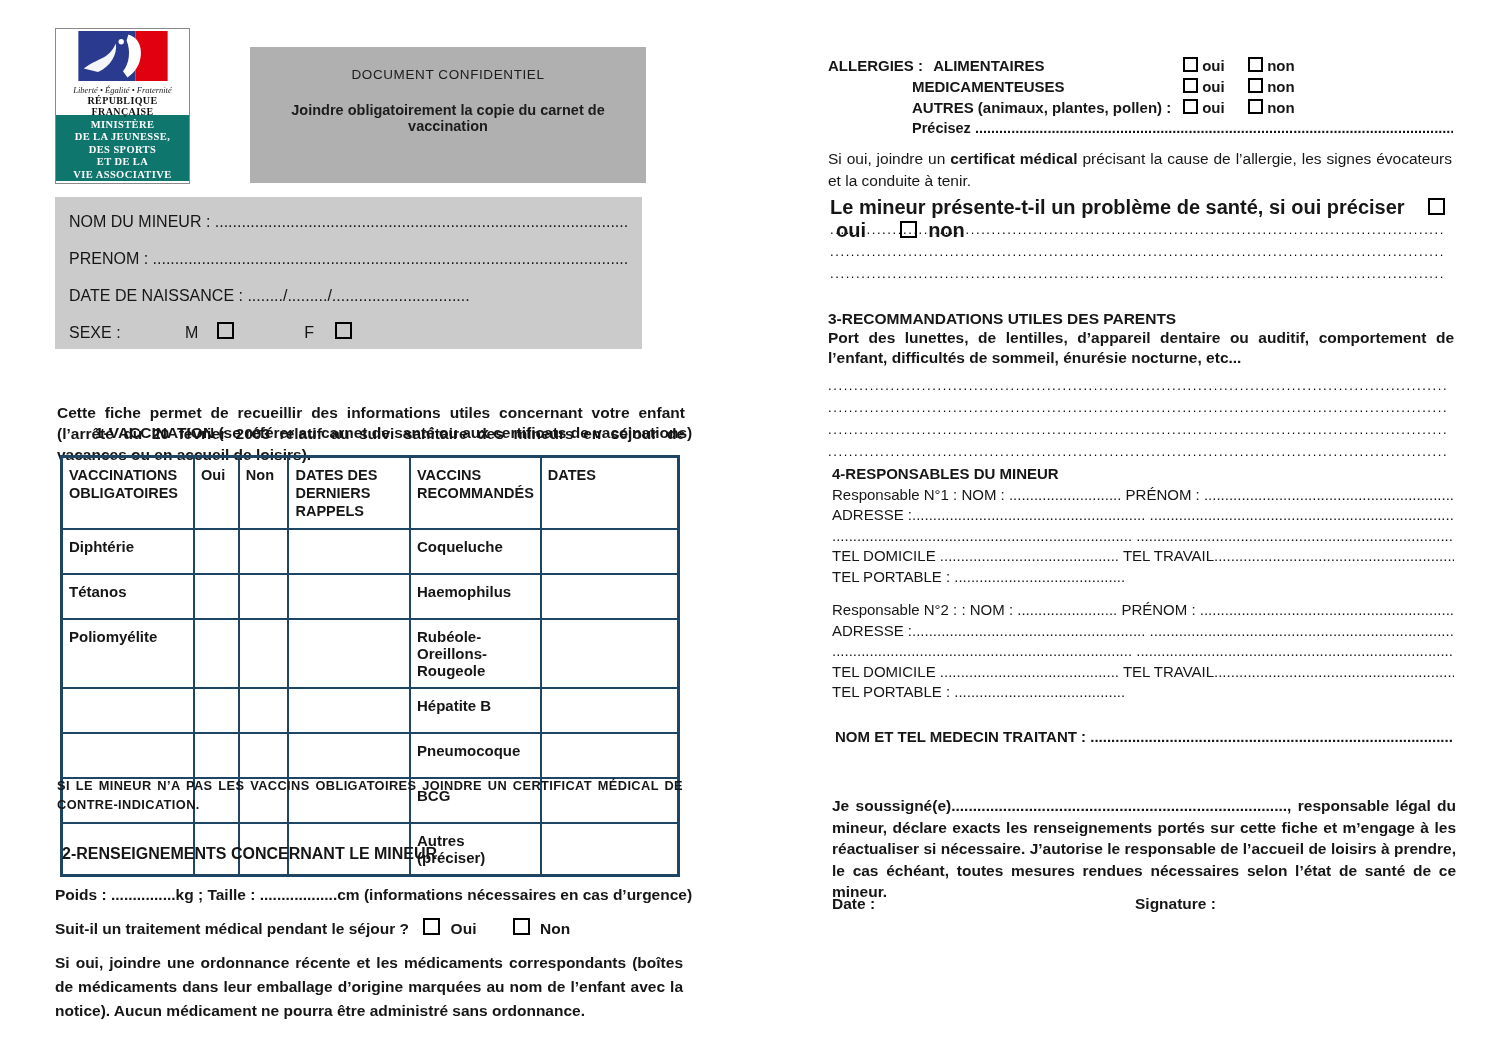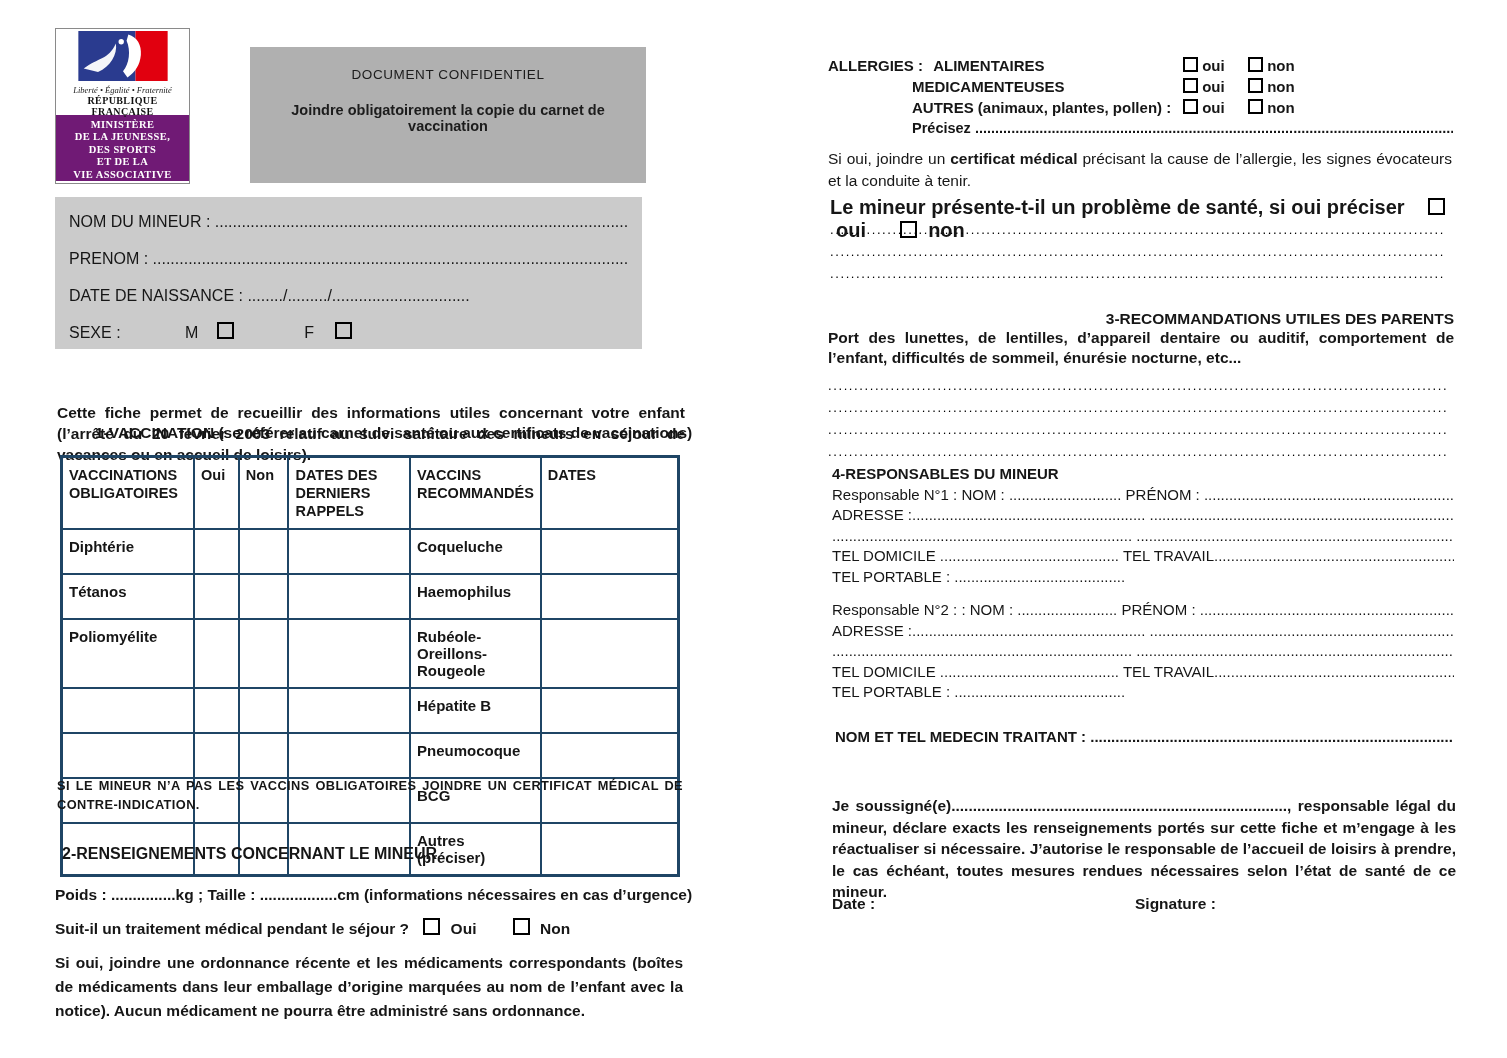--- a/index.html
+++ b/index.html
@@ -15,7 +15,7 @@
   #logo-top{height:84px;text-align:center;padding-top:2px;}
   #logo-motto{font-family:"Liberation Serif",serif;font-style:italic;font-size:8.5px;line-height:10px;color:#222;}
   #logo-rep{font-family:"Liberation Serif",serif;font-weight:bold;font-size:10px;letter-spacing:.4px;color:#111;}
-  #logo-blue{height:62px;background:#701a75;color:#fff;text-align:center;padding-top:4px;}
+  #logo-blue{height:62px;background:#0f766e;color:#fff;text-align:center;padding-top:4px;}
   #logo-blue div{font-family:"Liberation Serif",serif;font-size:10.5px;line-height:12.4px;letter-spacing:.4px;font-weight:bold;}
 
   

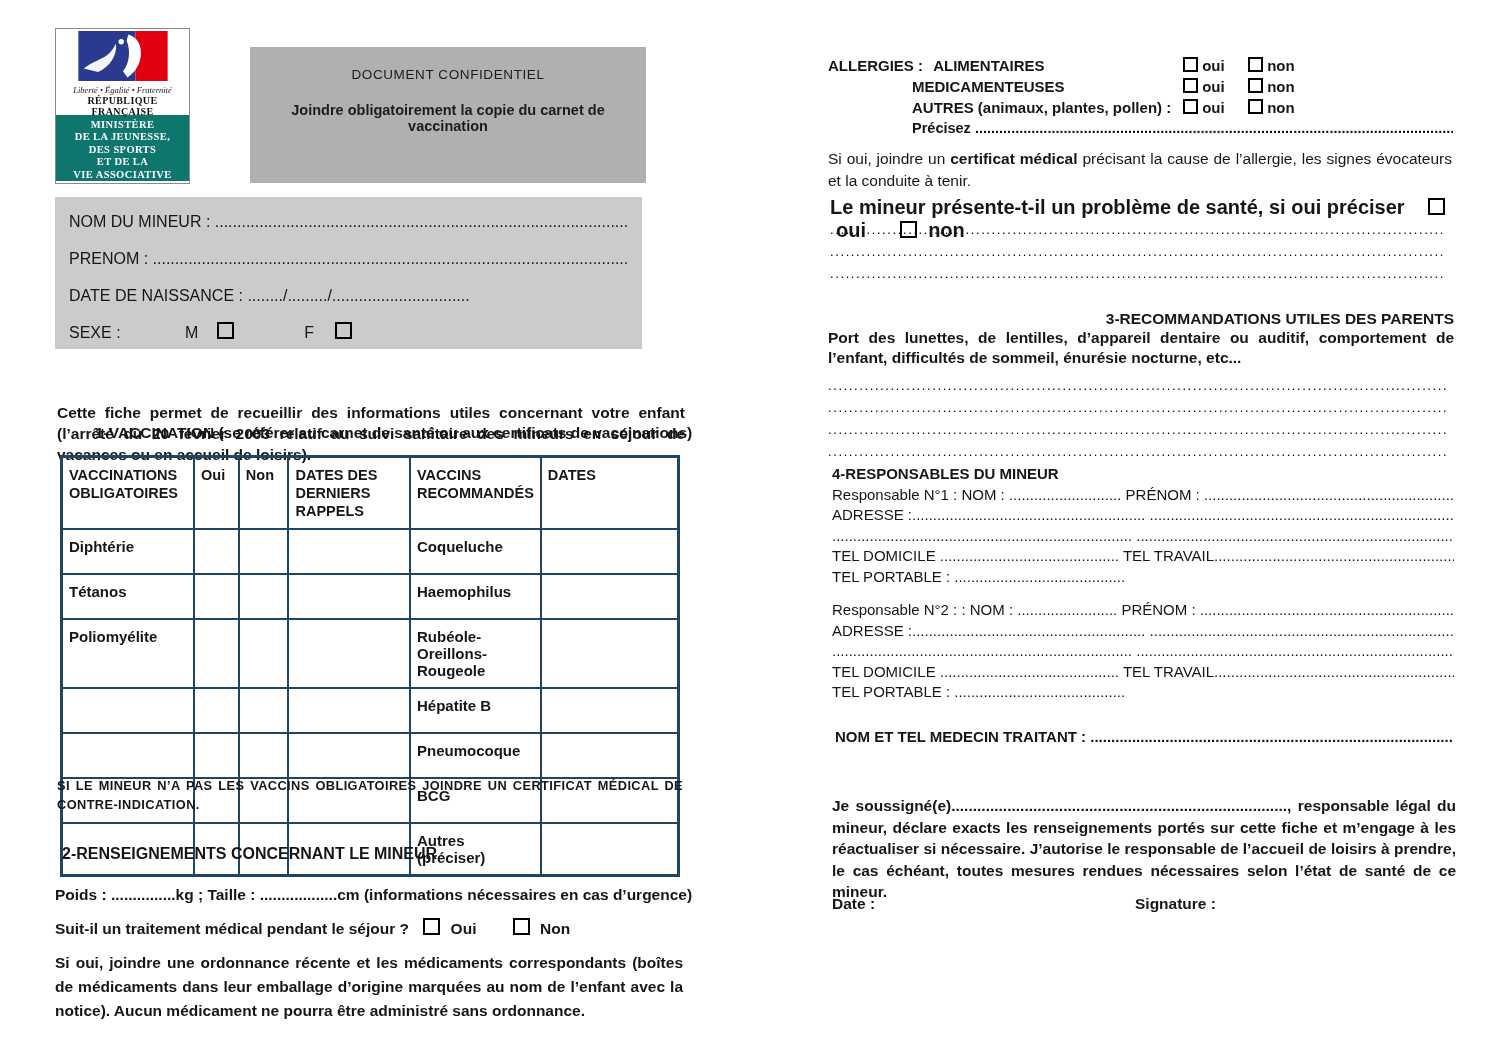--- a/index.html
+++ b/index.html
@@ -59,7 +59,7 @@
   .dotline{height:22px;font-size:13px;letter-spacing:1.6px;color:#000;}
   #sante-dots{left:830px;top:222px;width:615px;}
   #sec3{left:828px;top:310px;width:626px;}
-  #sec3-title{font-size:15.5px;text-align:right;}
+  #sec3-title{font-size:15.5px;}
   #sec3-body{font-size:15.5px;line-height:20px;}
   #sec3-dots{margin-top:10px;width:618px;}
 

